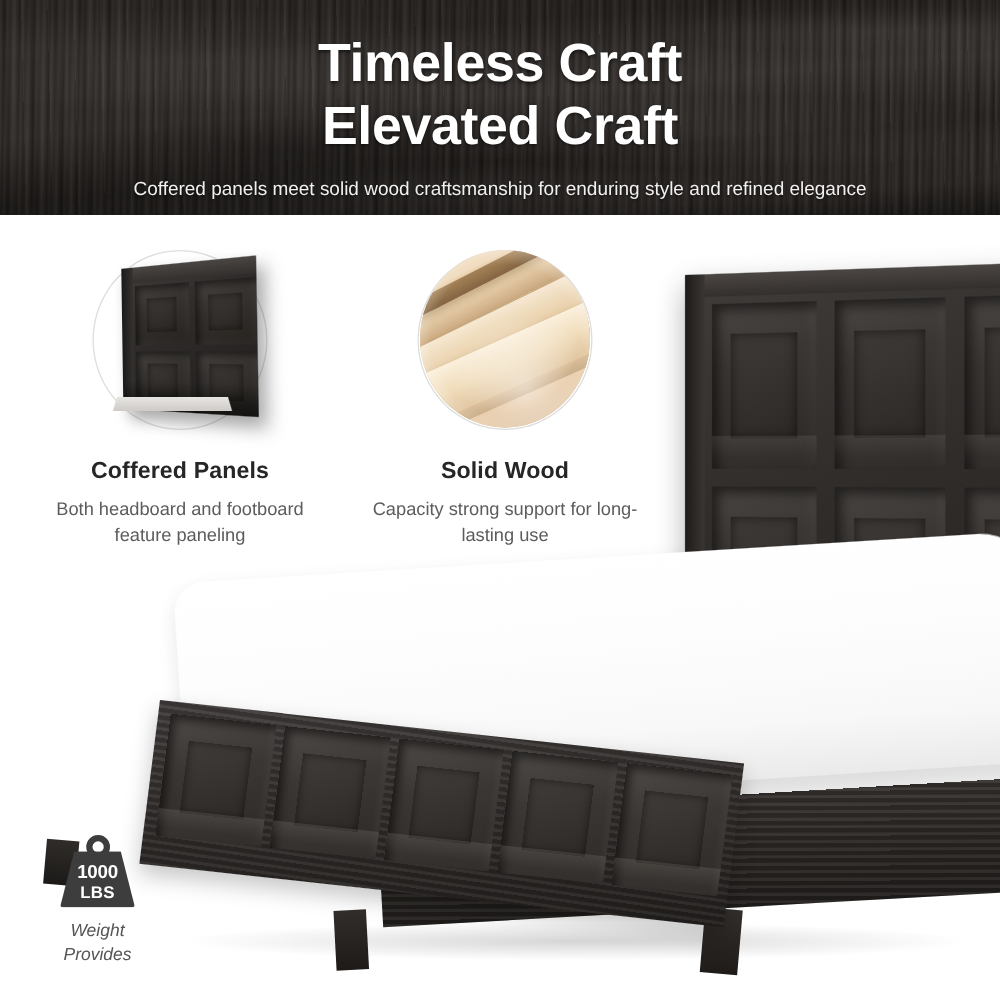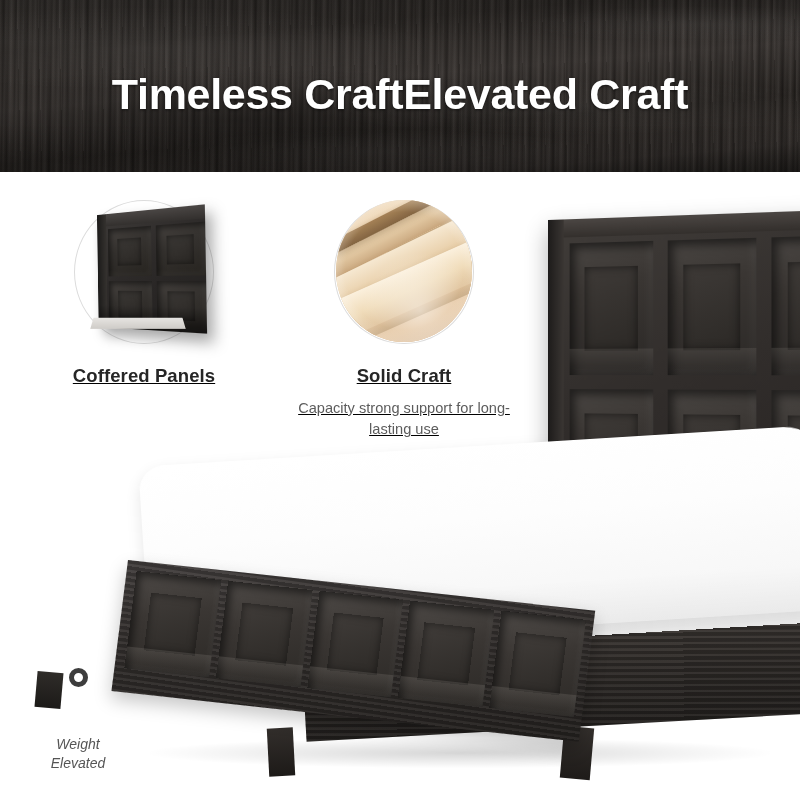--- a/index.html
+++ b/index.html
@@ -43,7 +43,7 @@
     pointer-events:none;
   }
   .header-inner { position:relative; z-index:3; width:100%; height:100%;
-    display:flex; flex-direction:row; align-items:center; justify-content:center; padding-top:16px; }
+    display:flex; flex-direction:column; align-items:center; justify-content:center; padding-top:16px; }
   .title-l1, .title-l2 {
     color:#ffffff; font-weight:bold; font-size:43px; line-height:50px;
     letter-spacing:-0.3px; text-align:center;

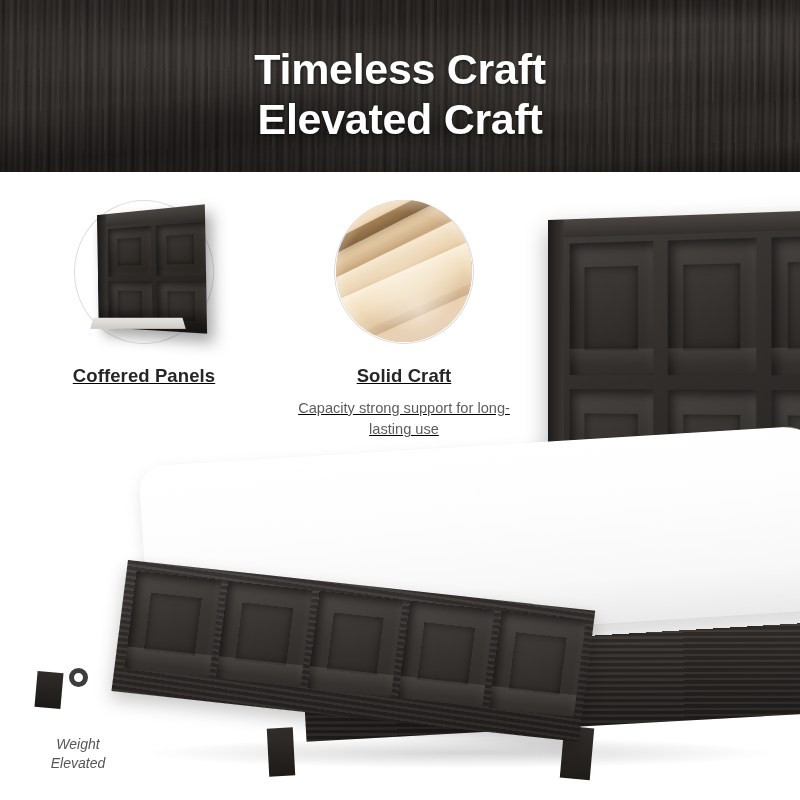--- a/index.html
+++ b/index.html
@@ -334,6 +334,7 @@
     <div class="header-inner">
       <div class="title-l1">Timeless Craft</div>
       <div class="title-l2">Elevated Craft</div>
+      <div class="subtitle">Coffered panels meet solid wood craftsmanship for enduring style and refined elegance</div>
     </div>
   </div>
 

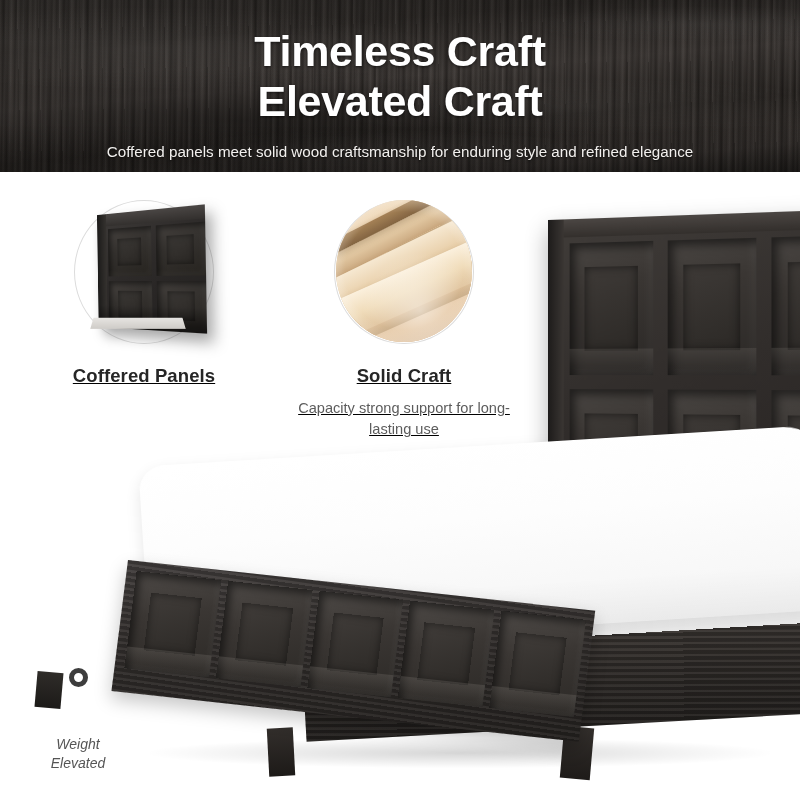--- a/index.html
+++ b/index.html
@@ -58,7 +58,7 @@
 
   
   .features { position:absolute; left:14px; top:196px; width:520px; display:flex; z-index:6; }
-  .feature { width:260px; display:flex; flex-direction:column; align-items:center;text-decoration:underline; }
+  .feature { width:260px; display:flex; flex-direction:column; align-items:center; }
   .circle-wrap {
     position:relative; width:148px; height:152px;
     display:flex; align-items:center; justify-content:center;

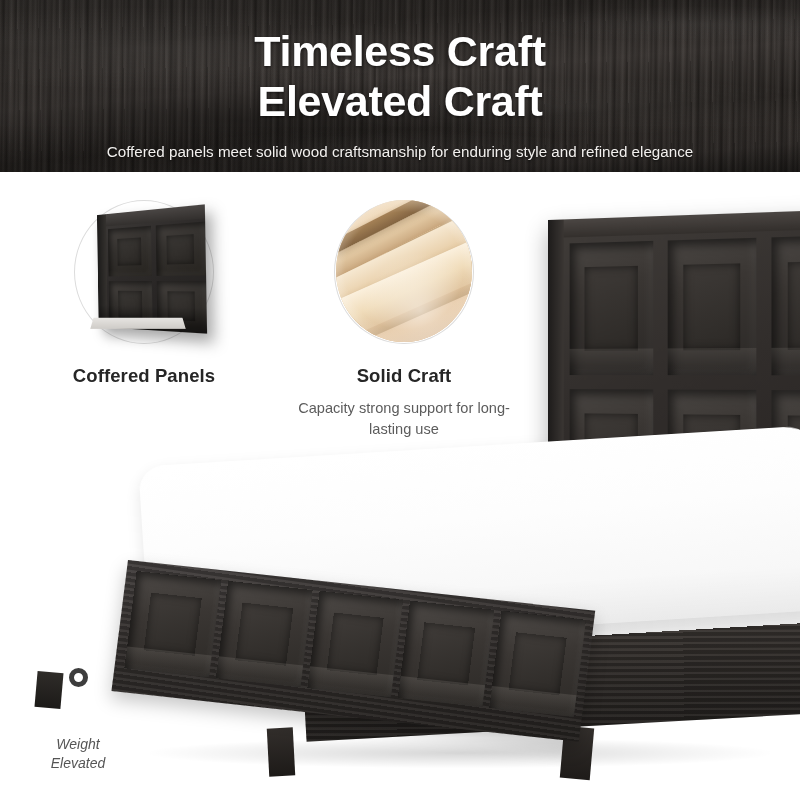--- a/index.html
+++ b/index.html
@@ -409,7 +409,7 @@
           <div class="vig"></div>
         </div>
       </div>
-      <div class="feature-title">Solid Craft</div>
+      <div class="feature-title">Solid Wood</div>
       <div class="feature-desc">Capacity strong support for long-lasting use</div>
     </div>
 

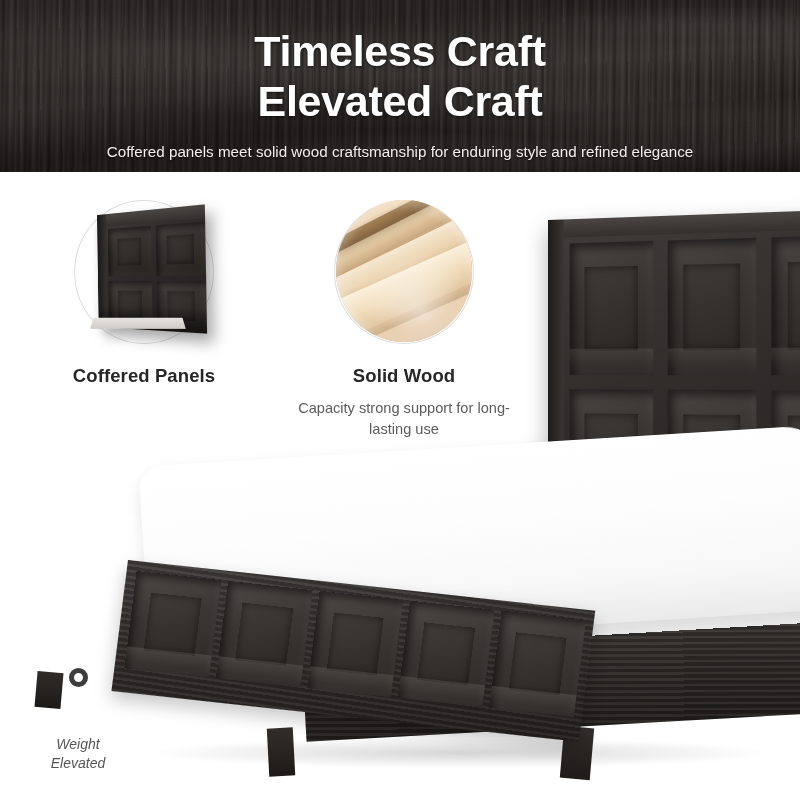--- a/index.html
+++ b/index.html
@@ -391,6 +391,7 @@
         <div class="panel-base"></div>
       </div>
       <div class="feature-title">Coffered Panels</div>
+      <div class="feature-desc">Both headboard and footboard feature paneling</div>
     </div>
 
     <div class="feature">

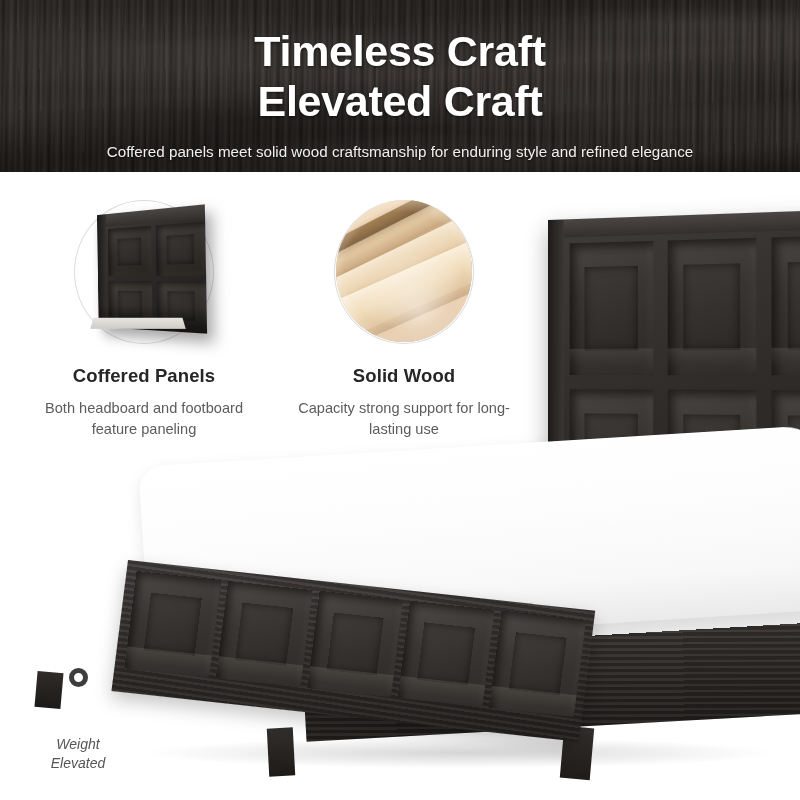--- a/index.html
+++ b/index.html
@@ -419,6 +419,10 @@
   <div class="weight-badge">
     <div class="weight-icon">
       <div class="weight-handle"></div>
+      <div class="weight-body">
+        <div class="weight-num">1000</div>
+        <div class="weight-unit">LBS</div>
+      </div>
     </div>
     <div class="weight-label">
       <div>Weight</div>

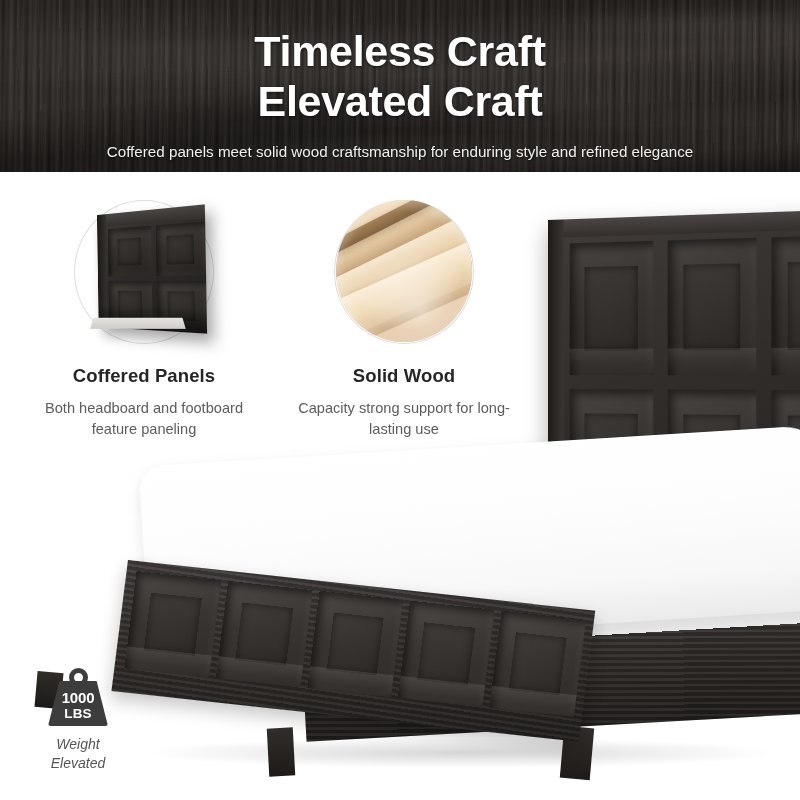--- a/index.html
+++ b/index.html
@@ -426,7 +426,7 @@
     </div>
     <div class="weight-label">
       <div>Weight</div>
-      <div>Elevated</div>
+      <div>Provides</div>
     </div>
   </div>
 

